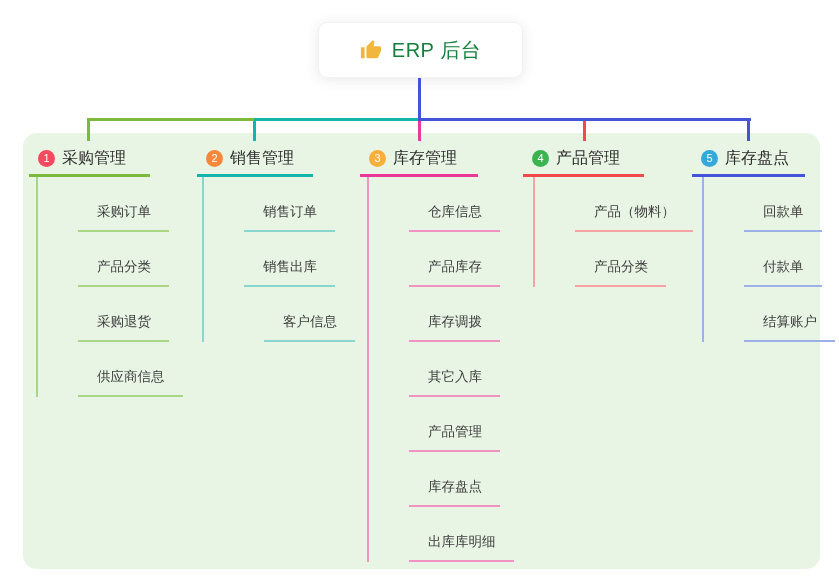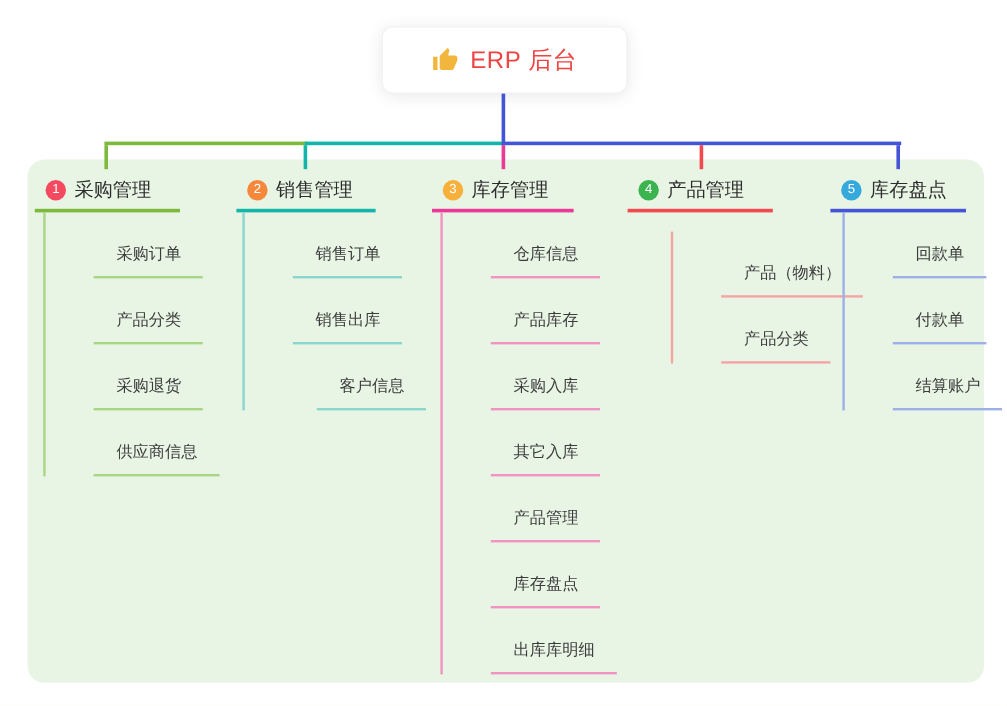--- a/index.html
+++ b/index.html
@@ -14,7 +14,7 @@
     display:flex;align-items:center;justify-content:center;gap:10px;
     box-sizing:border-box;
   }
-  .root-label{font-size:20px;color:#ef4444;letter-spacing:.5px;}
+  .root-label{font-size:20px;color:#15803d;letter-spacing:.5px;}
 
   
   .panel{

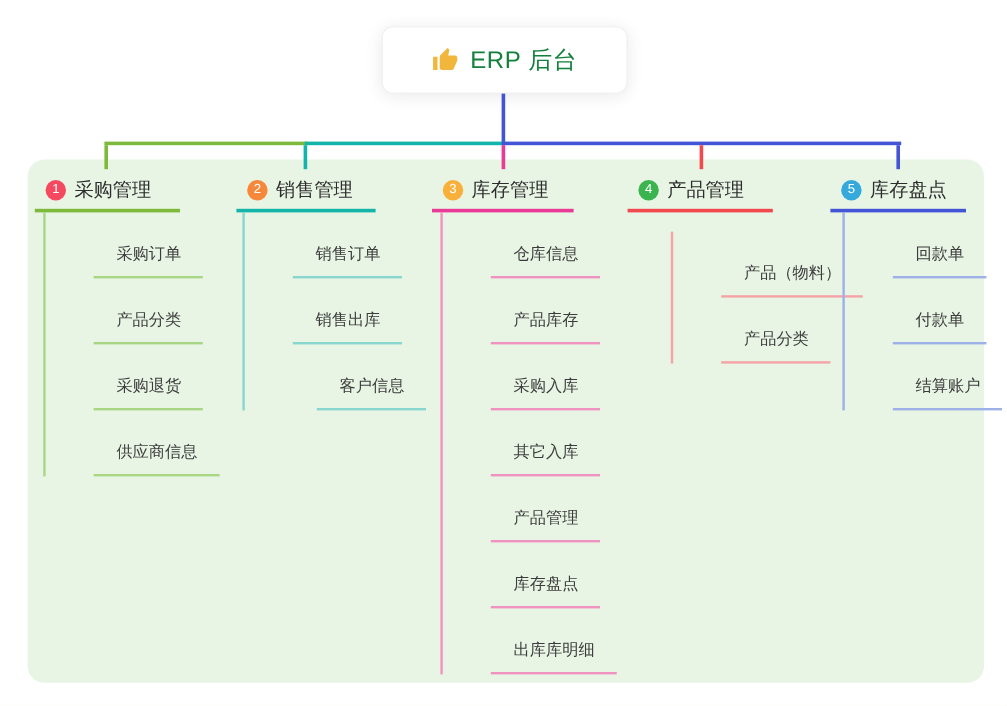--- a/index.html
+++ b/index.html
@@ -106,7 +106,7 @@
         <span class="badge" style="background: rgb(59, 180, 80);">4</span>
         <span class="branch-label">产品管理</span>
       </div>
-      <div class="children" style="left: 559px; border-left: 2px solid rgb(246, 163, 166); margin-top: 16px;">
+      <div class="children" style="left: 533px; border-left: 2px solid rgb(246, 163, 166);">
         <div class="child-node" style="border-bottom: 2px solid rgb(246, 163, 166);">产品（物料）</div>
         <div class="child-node" style="border-bottom: 2px solid rgb(246, 163, 166);">产品分类</div>
       </div>

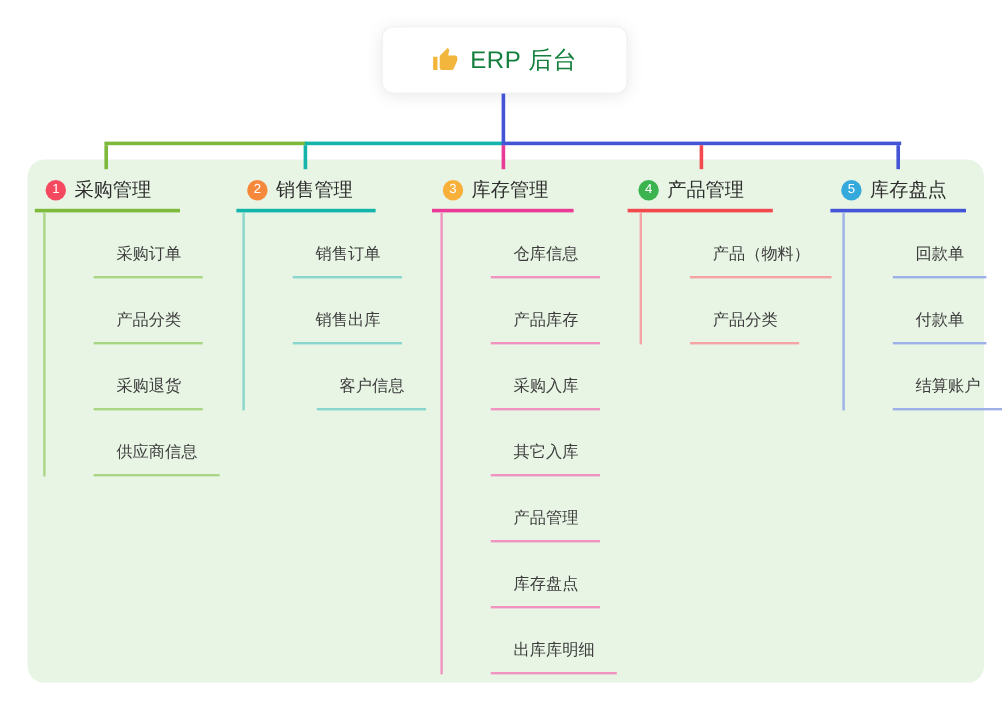--- a/index.html
+++ b/index.html
@@ -96,7 +96,7 @@
       <div class="children" style="left: 367px; border-left: 2px solid rgb(241, 147, 193);">
         <div class="child-node" style="border-bottom: 2px solid rgb(241, 147, 193);">仓库信息</div>
         <div class="child-node" style="border-bottom: 2px solid rgb(241, 147, 193);">产品库存</div>
-        <div class="child-node" style="border-bottom: 2px solid rgb(241, 147, 193);">采购入库</div>
+        <div class="child-node" style="border-bottom: 2px solid rgb(241, 147, 193);">库存调拨</div>
         <div class="child-node" style="border-bottom: 2px solid rgb(241, 147, 193);">其它入库</div>
         <div class="child-node" style="border-bottom: 2px solid rgb(241, 147, 193);">产品管理</div>
         <div class="child-node" style="border-bottom: 2px solid rgb(241, 147, 193);">库存盘点</div>

